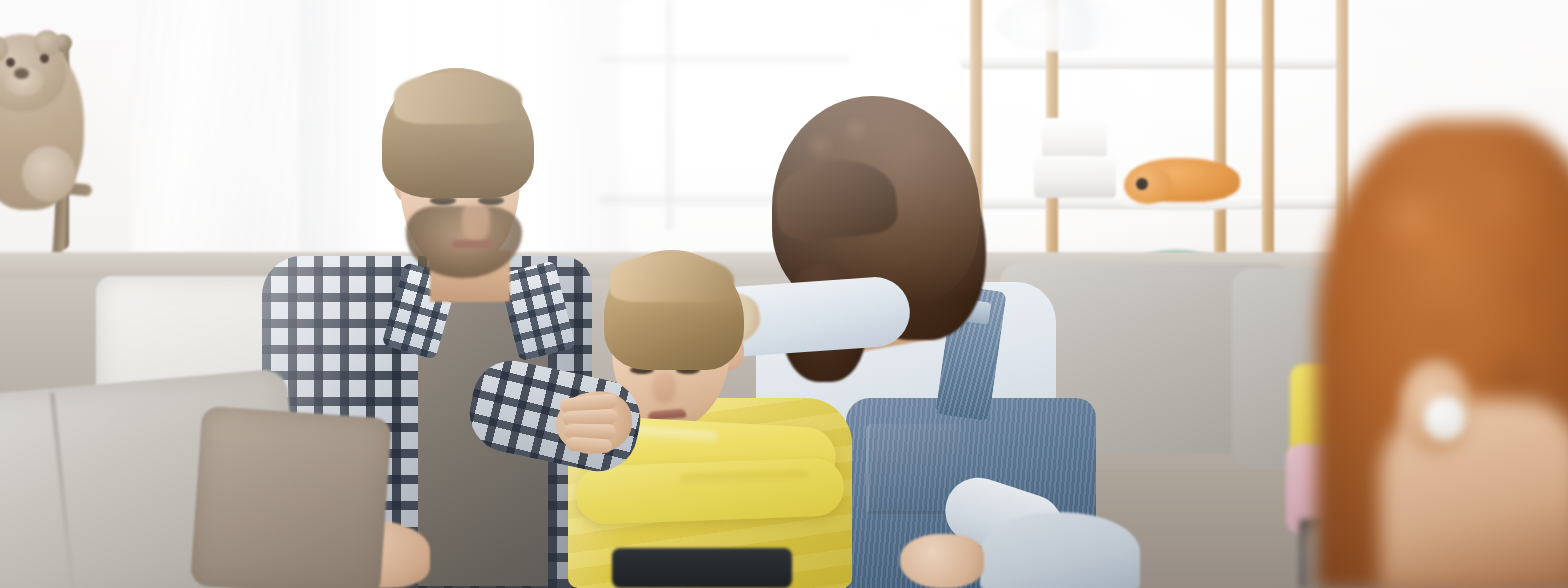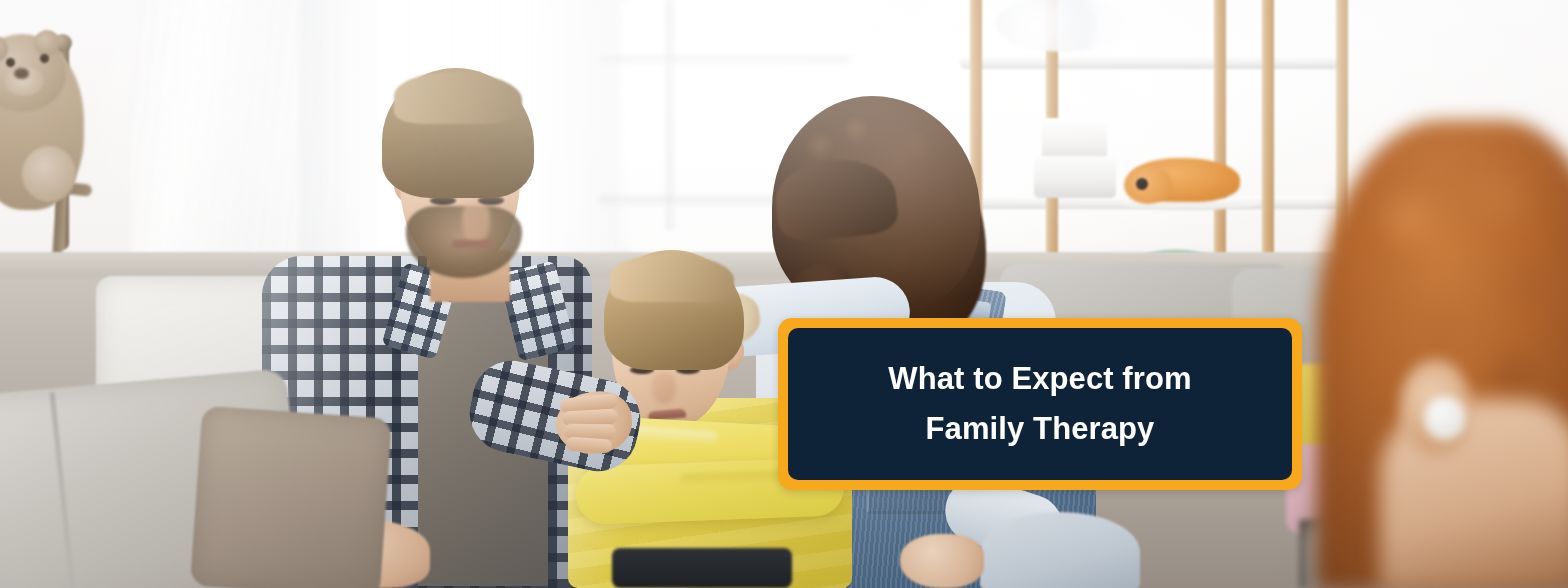--- a/index.html
+++ b/index.html
@@ -897,12 +897,6 @@
 
   <div class="layer" id="haze"></div>
 
-  <div id="callout">
-    <div id="callout-inner">
-      <div class="callout-line">What to Expect from</div>
-      <div class="callout-line">Family Therapy</div>
-    </div>
-  </div>
 
 </div>
 

